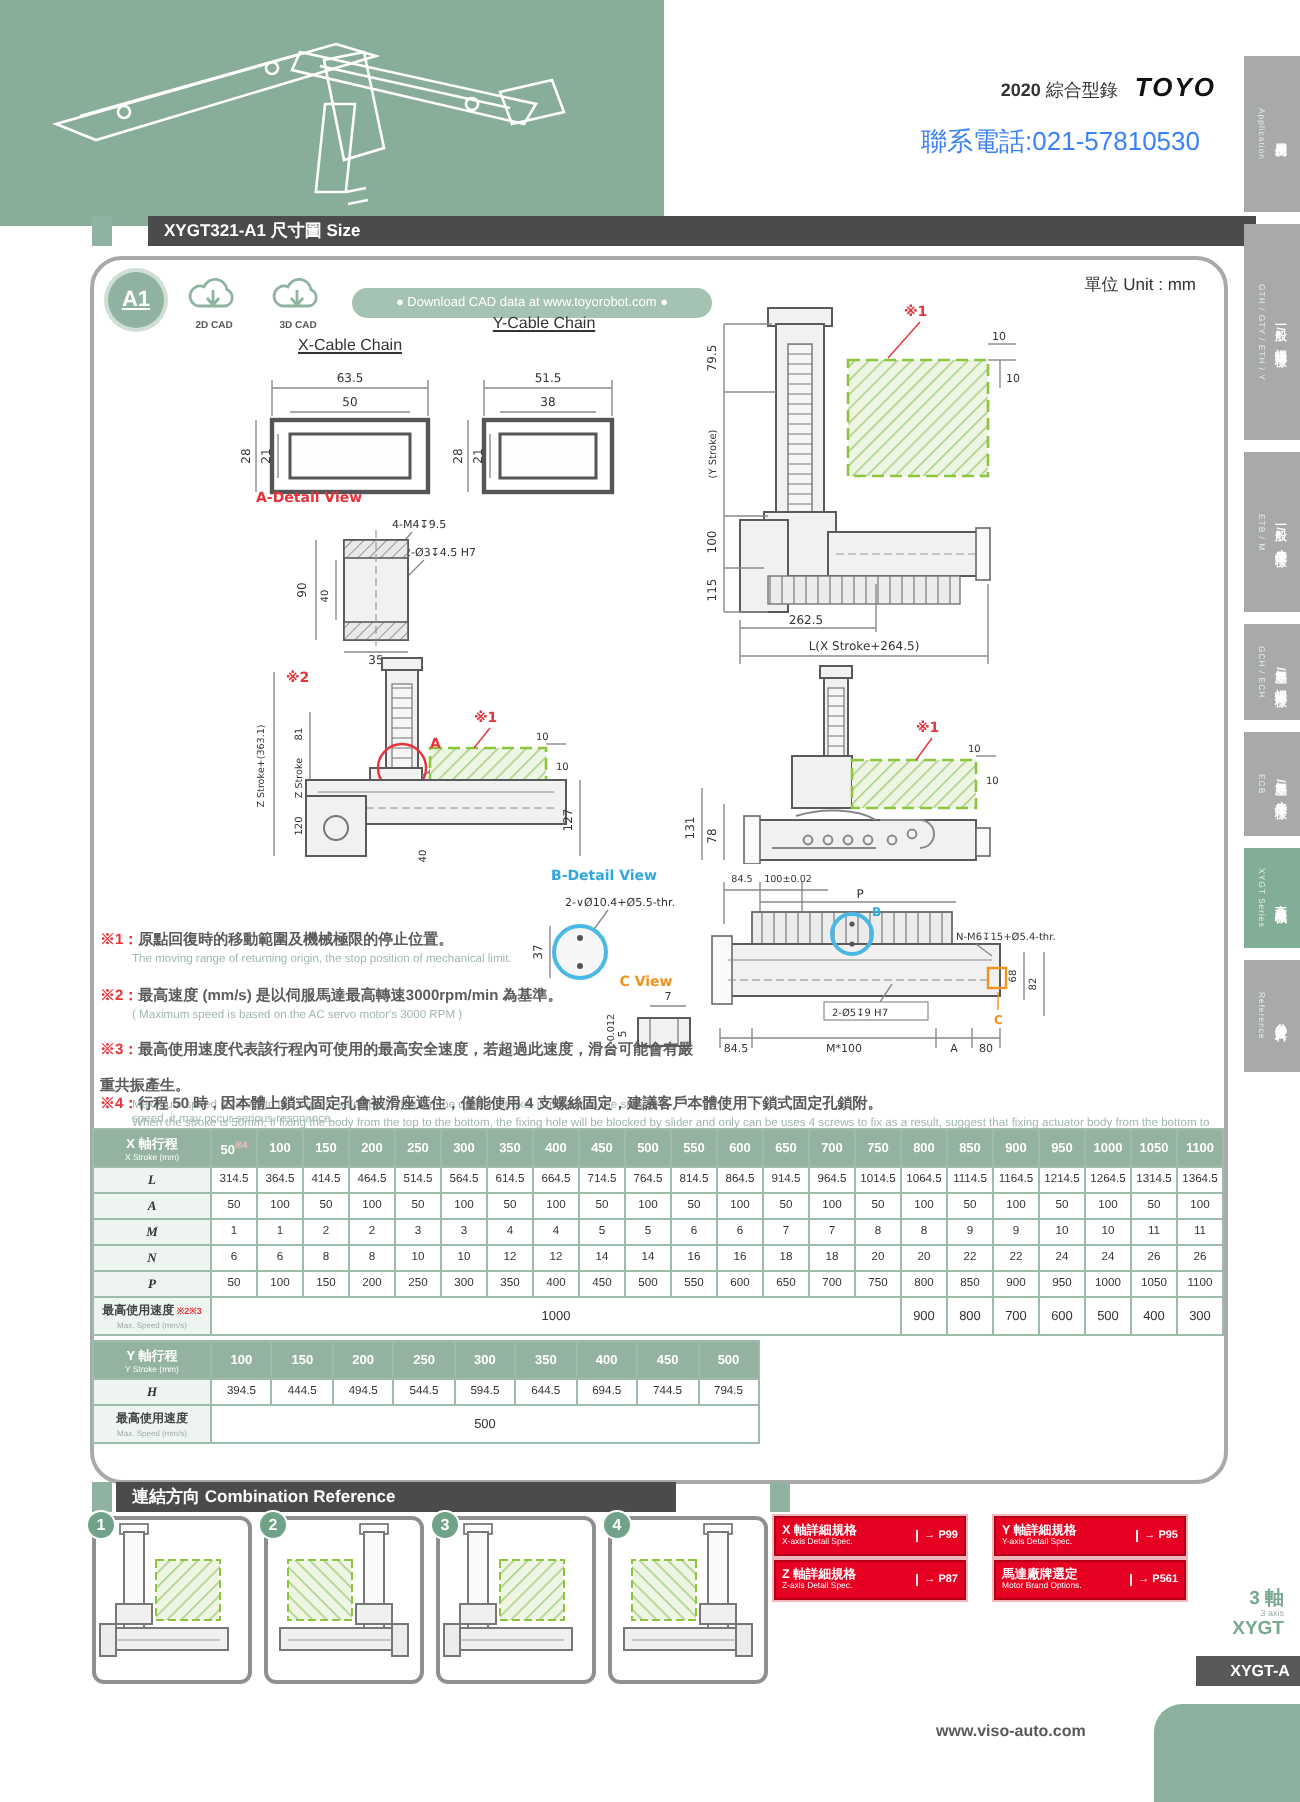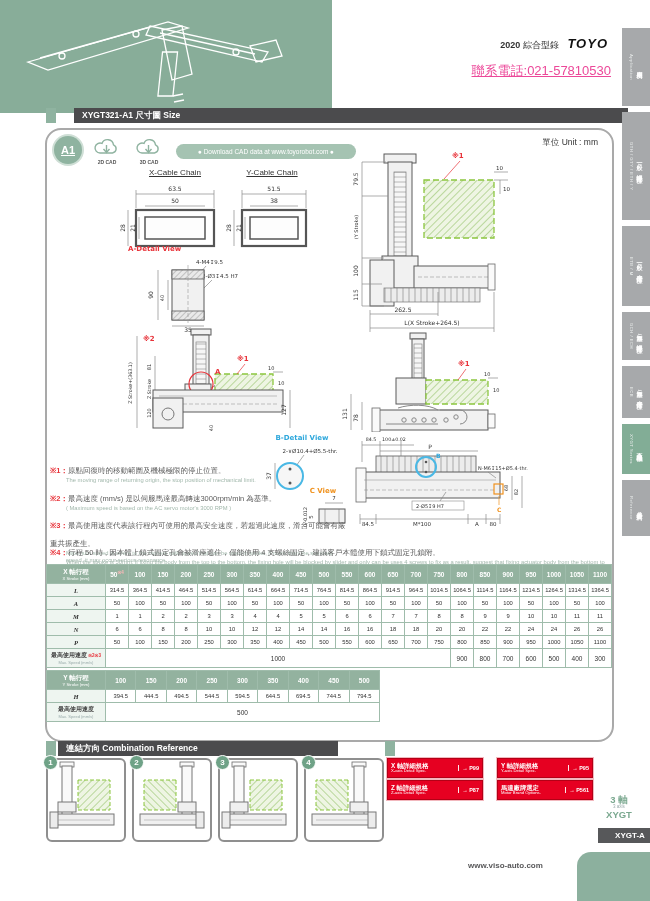--- a/index.html
+++ b/index.html
@@ -10,7 +10,7 @@
   #edition{right:42px;top:36px;width:220px;text-align:right;font-size:9px;color:#333;}
   #edition .yr{font-weight:bold;}
   #edition .logo{font-weight:bold;font-style:italic;font-size:13px;letter-spacing:1px;color:#111;margin-left:6px;}
-  #phone{right:39px;top:62px;width:240px;text-align:right;font-size:13px;color:#ec4899;text-decoration:underline;}
+  #phone{right:50px;top:62px;width:240px;text-align:right;font-size:13px;color:#3b82f6;}
   
   .bar{background:#4b4b4d;color:#fff;font-size:8.5px;font-weight:bold;line-height:15px;padding-left:8px;}
   .gsq{background:#8fb3a0;width:10px;height:15px;}

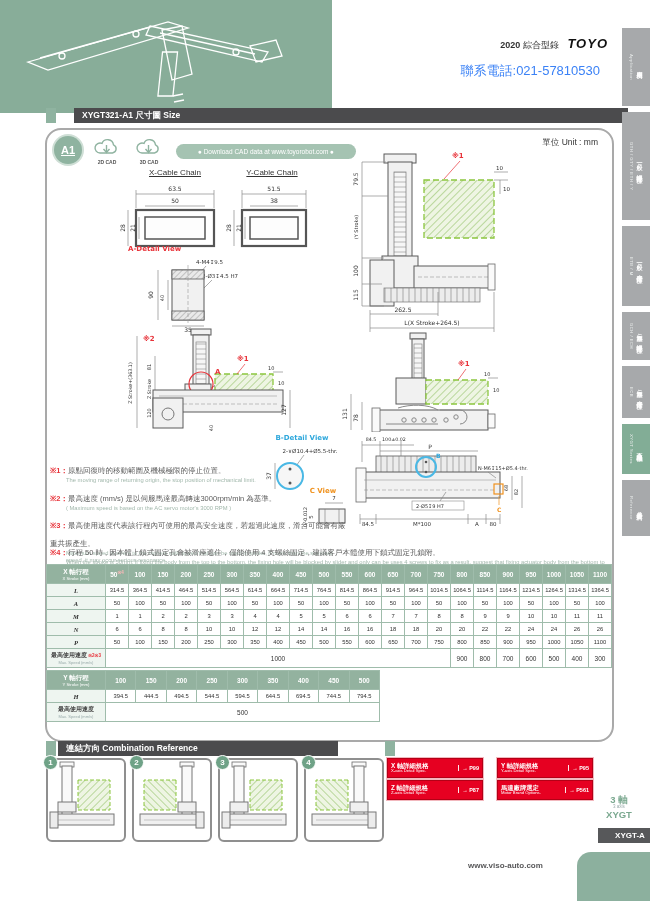--- a/index.html
+++ b/index.html
@@ -166,7 +166,7 @@
   <text class="t6" x="17" y="46" text-anchor="middle" transform="rotate(-90 17 46)">21</text>
 </svg>
 
-<div class="abs dlabel" style="left:222px;top:168px;width:100px;">Y-Cable Chain</div>
+<div class="abs dlabel" style="left:222px;top:157px;width:100px;">Y-Cable Chain</div>
 <svg class="abs" style="left:222px;top:182px;" width="100" height="78">
   <line class="dim" x1="20" y1="12" x2="84" y2="12"></line>
       <line class="dim" x1="20" y1="8" x2="20" y2="26"></line>

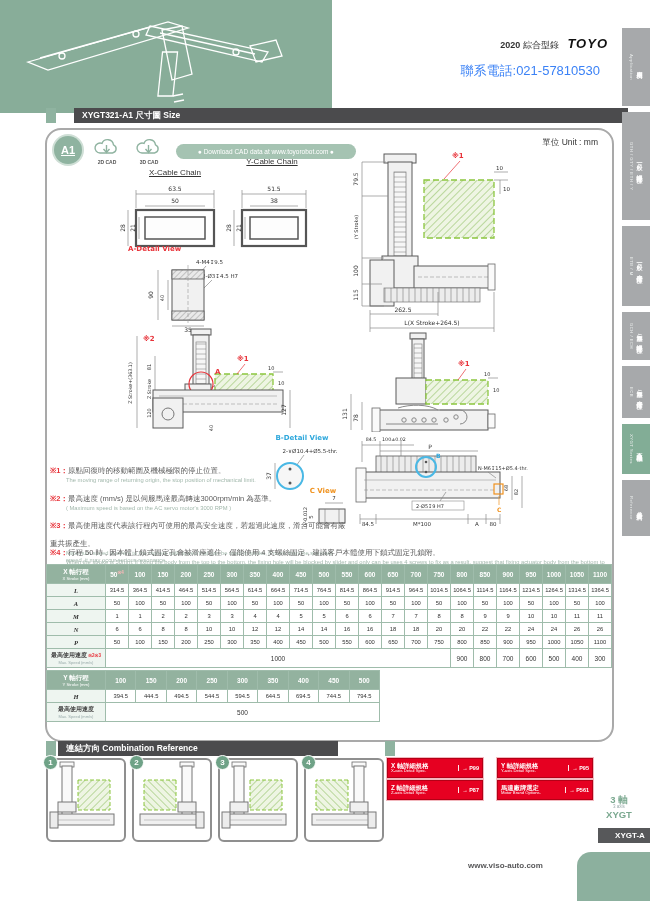--- a/index.html
+++ b/index.html
@@ -35,7 +35,7 @@
   
   .note{margin-bottom:3px;}
   .nref{color:#e8333a;font-weight:bold;font-size:7.5px;}
-  .nzh{color:#5c5c5c;font-size:7.5px;font-weight:normal;}
+  .nzh{color:#5c5c5c;font-size:7.5px;font-weight:bold;}
   .nen{color:#a2b8ac;font-size:5.8px;margin-left:16px;line-height:6.5px;}
   .nsub{color:#cf3b44;font-size:6.8px;font-weight:bold;margin-left:10px;}
   

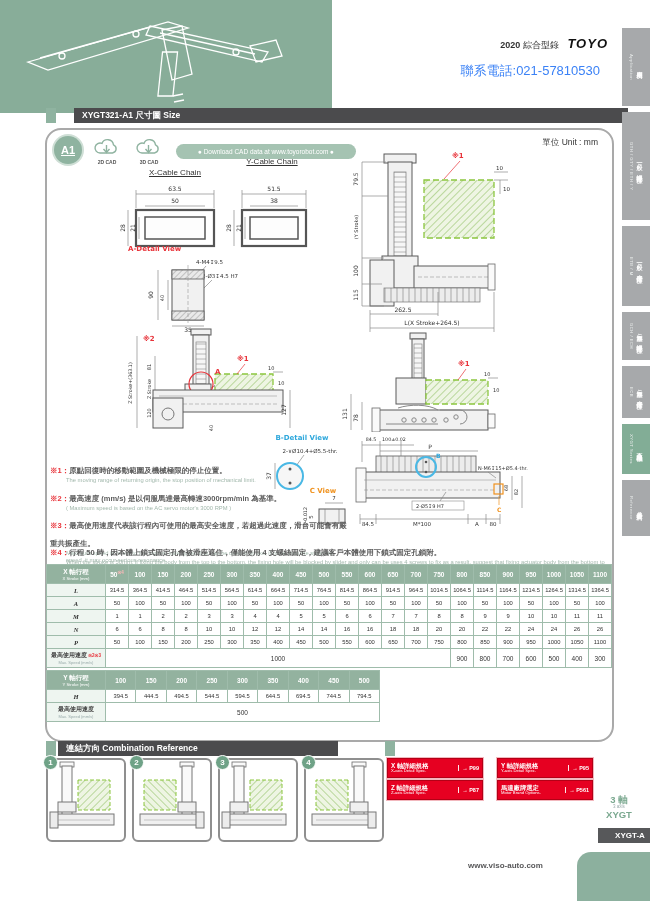--- a/index.html
+++ b/index.html
@@ -65,7 +65,7 @@
   .tab.active{background:#82ad96;}
   .tab .zh{writing-mode:vertical-rl;color:#fff;font-size:6px;font-weight:bold;letter-spacing:1px;}
   .tab .en{writing-mode:vertical-rl;color:#e9eceb;font-size:4.2px;letter-spacing:.5px;}
-  #footnav{position:absolute;left:596px;top:795px;width:46px;text-align:center;line-height:1.1;}
+  #footnav{position:absolute;left:596px;top:795px;width:46px;text-align:right;line-height:1.1;}
   #footnav .a1{color:#7aa88f;font-weight:bold;font-size:9.5px;}
   #footnav .a2{color:#9aa;font-size:4.5px;}
   #footnav .a3{color:#7aa88f;font-weight:bold;font-size:9.5px;}

